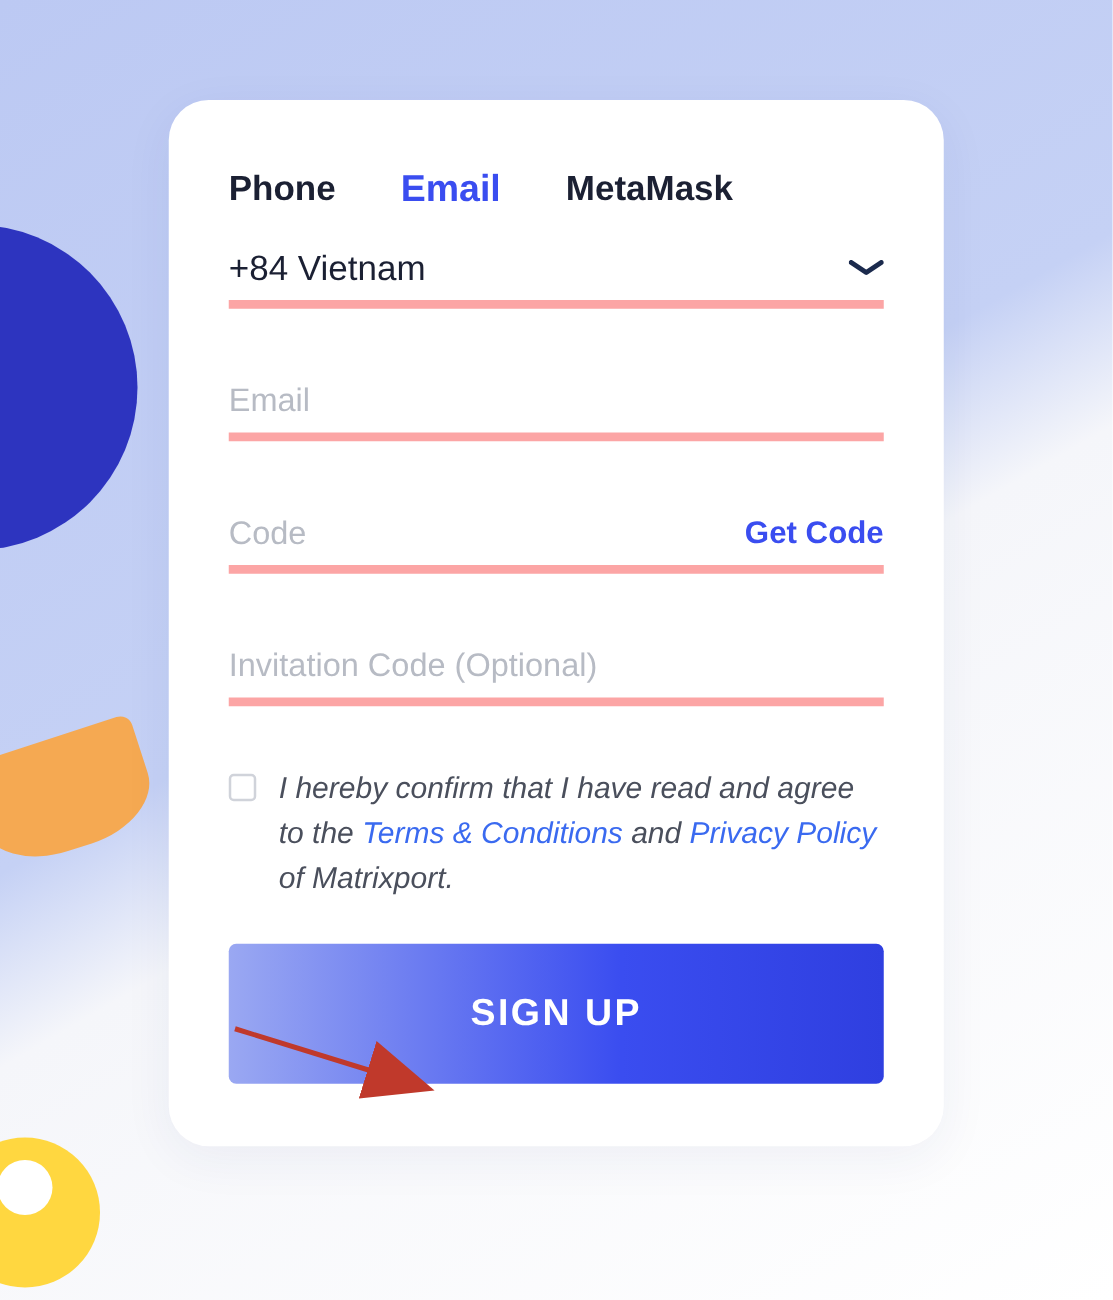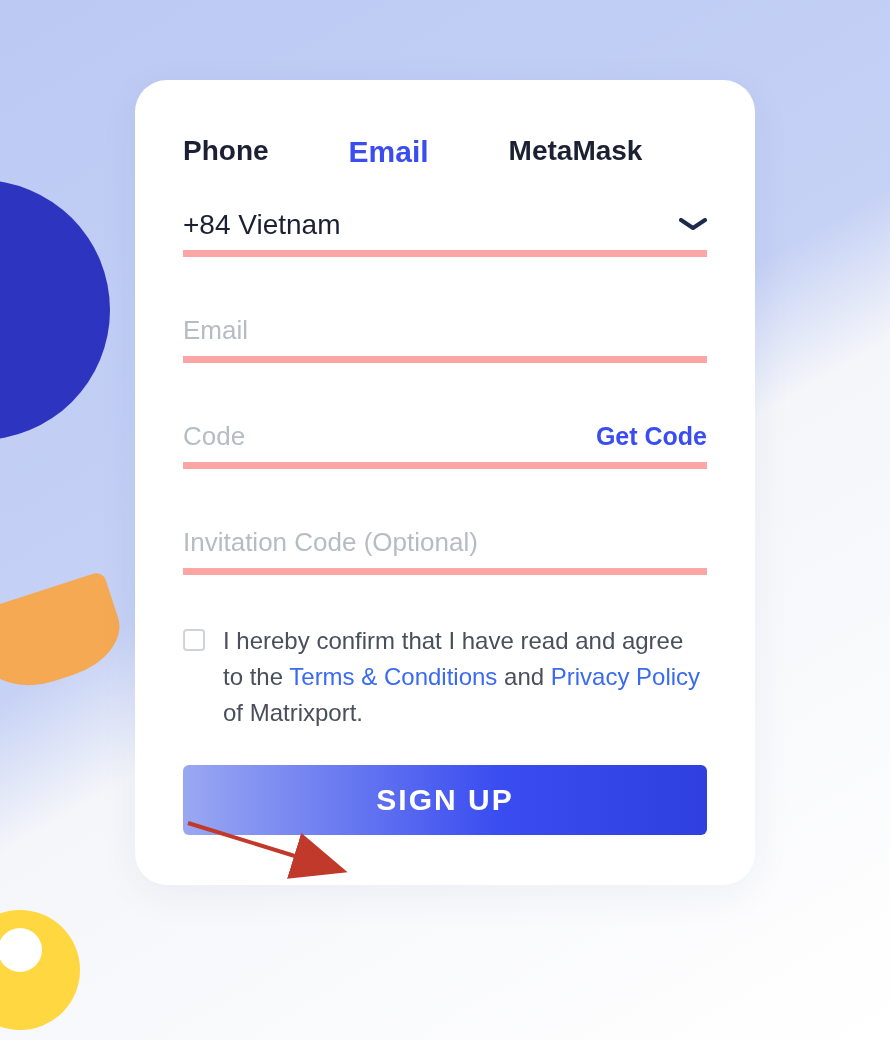--- a/index.html
+++ b/index.html
@@ -54,8 +54,8 @@
 
   .tabs {
     display: flex;
-    gap: 80px;
-    margin-bottom: 30px;
+    gap: 52px;
+    margin-bottom: 20px;
   }
   .tab {
     font-size: 28px;

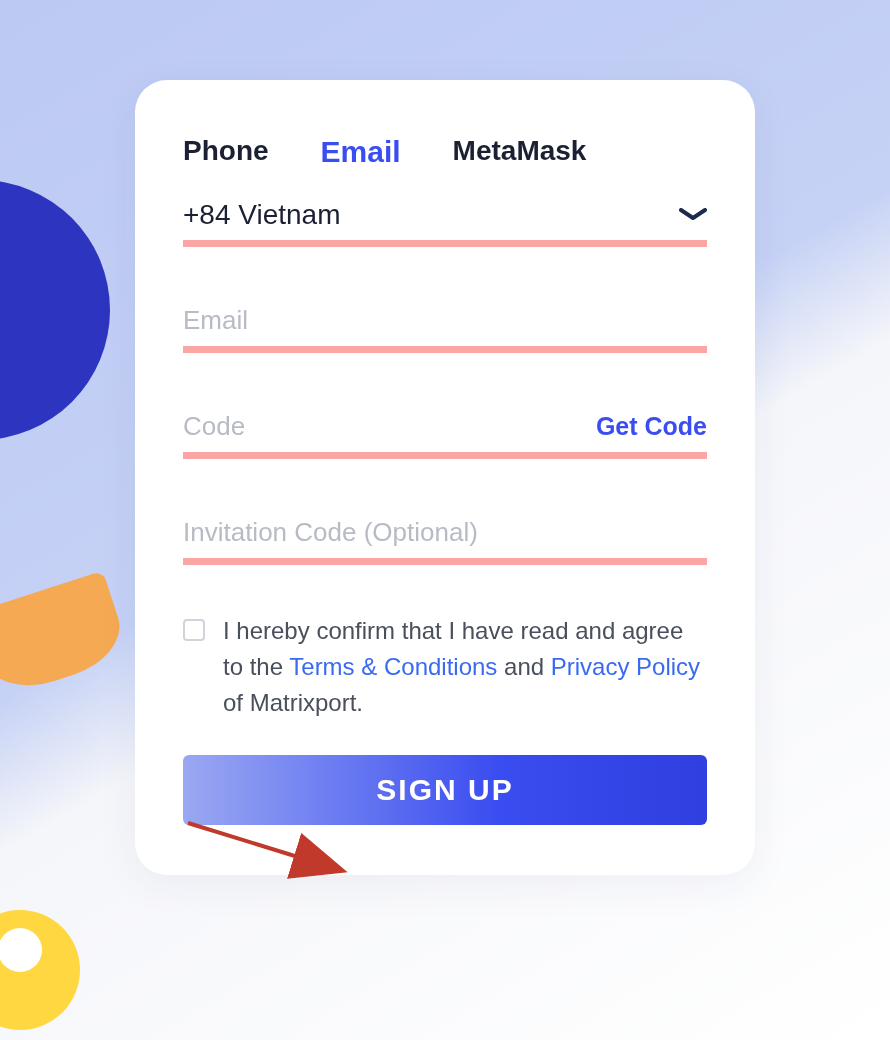--- a/index.html
+++ b/index.html
@@ -113,6 +113,7 @@
     gap: 18px;
     margin-top: 10px;
     margin-bottom: 34px;
+    font-style: italic;
   }
   .checkbox {
     width: 22px; height: 22px;

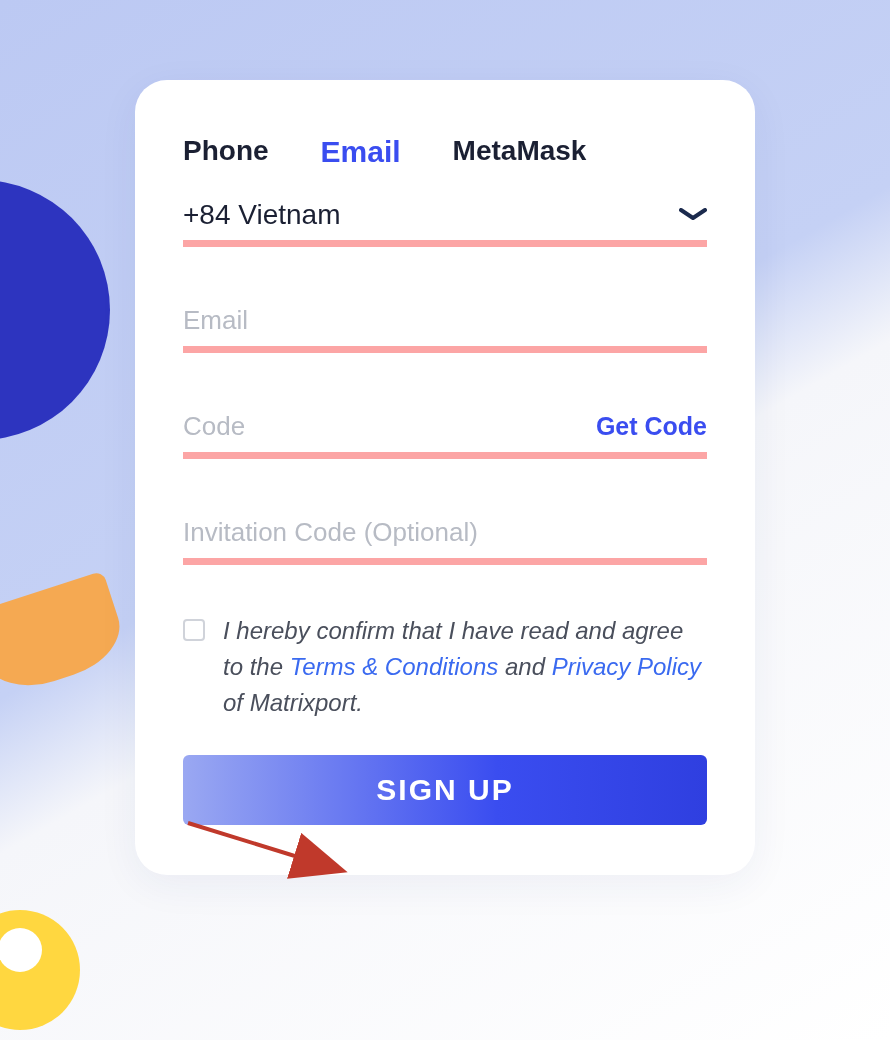--- a/index.html
+++ b/index.html
@@ -132,7 +132,7 @@
 
   .signup-btn {
     width: 100%;
-    height: 70px;
+    height: 112px;
     border: none;
     border-radius: 6px;
     background: linear-gradient(90deg, #9aa8f2 0%, #3a4df0 60%, #2f3fe0 100%);

